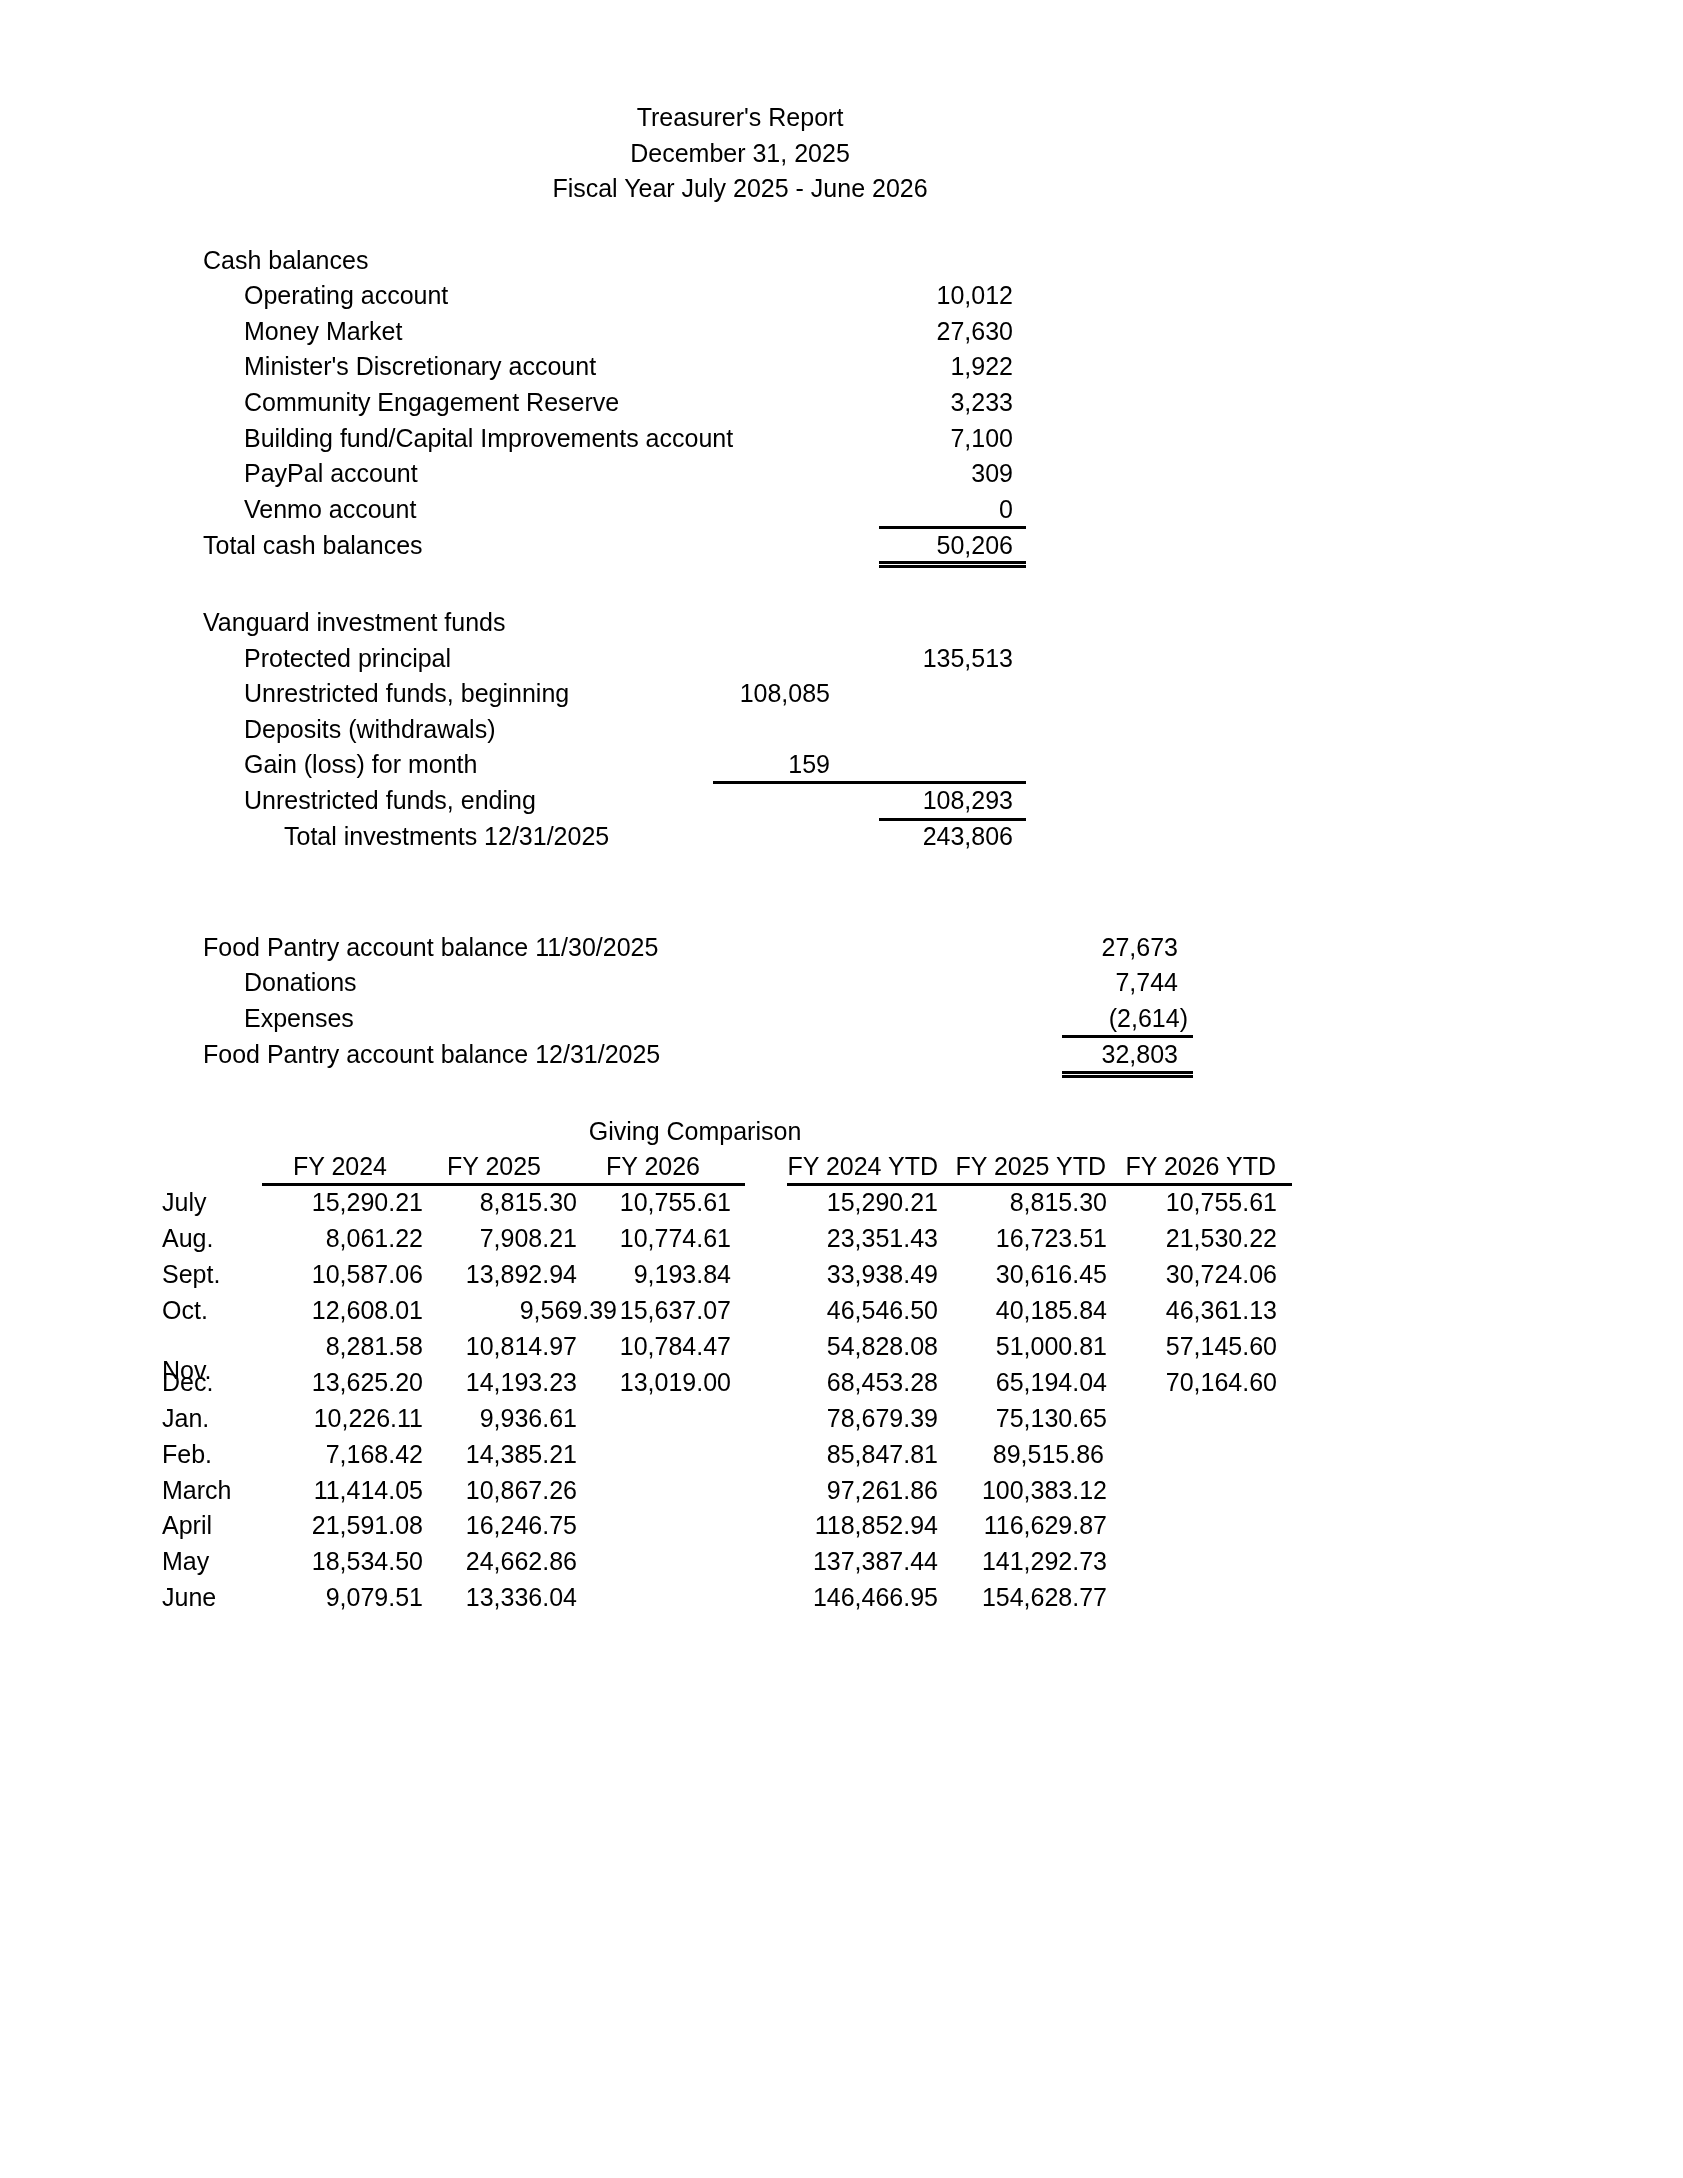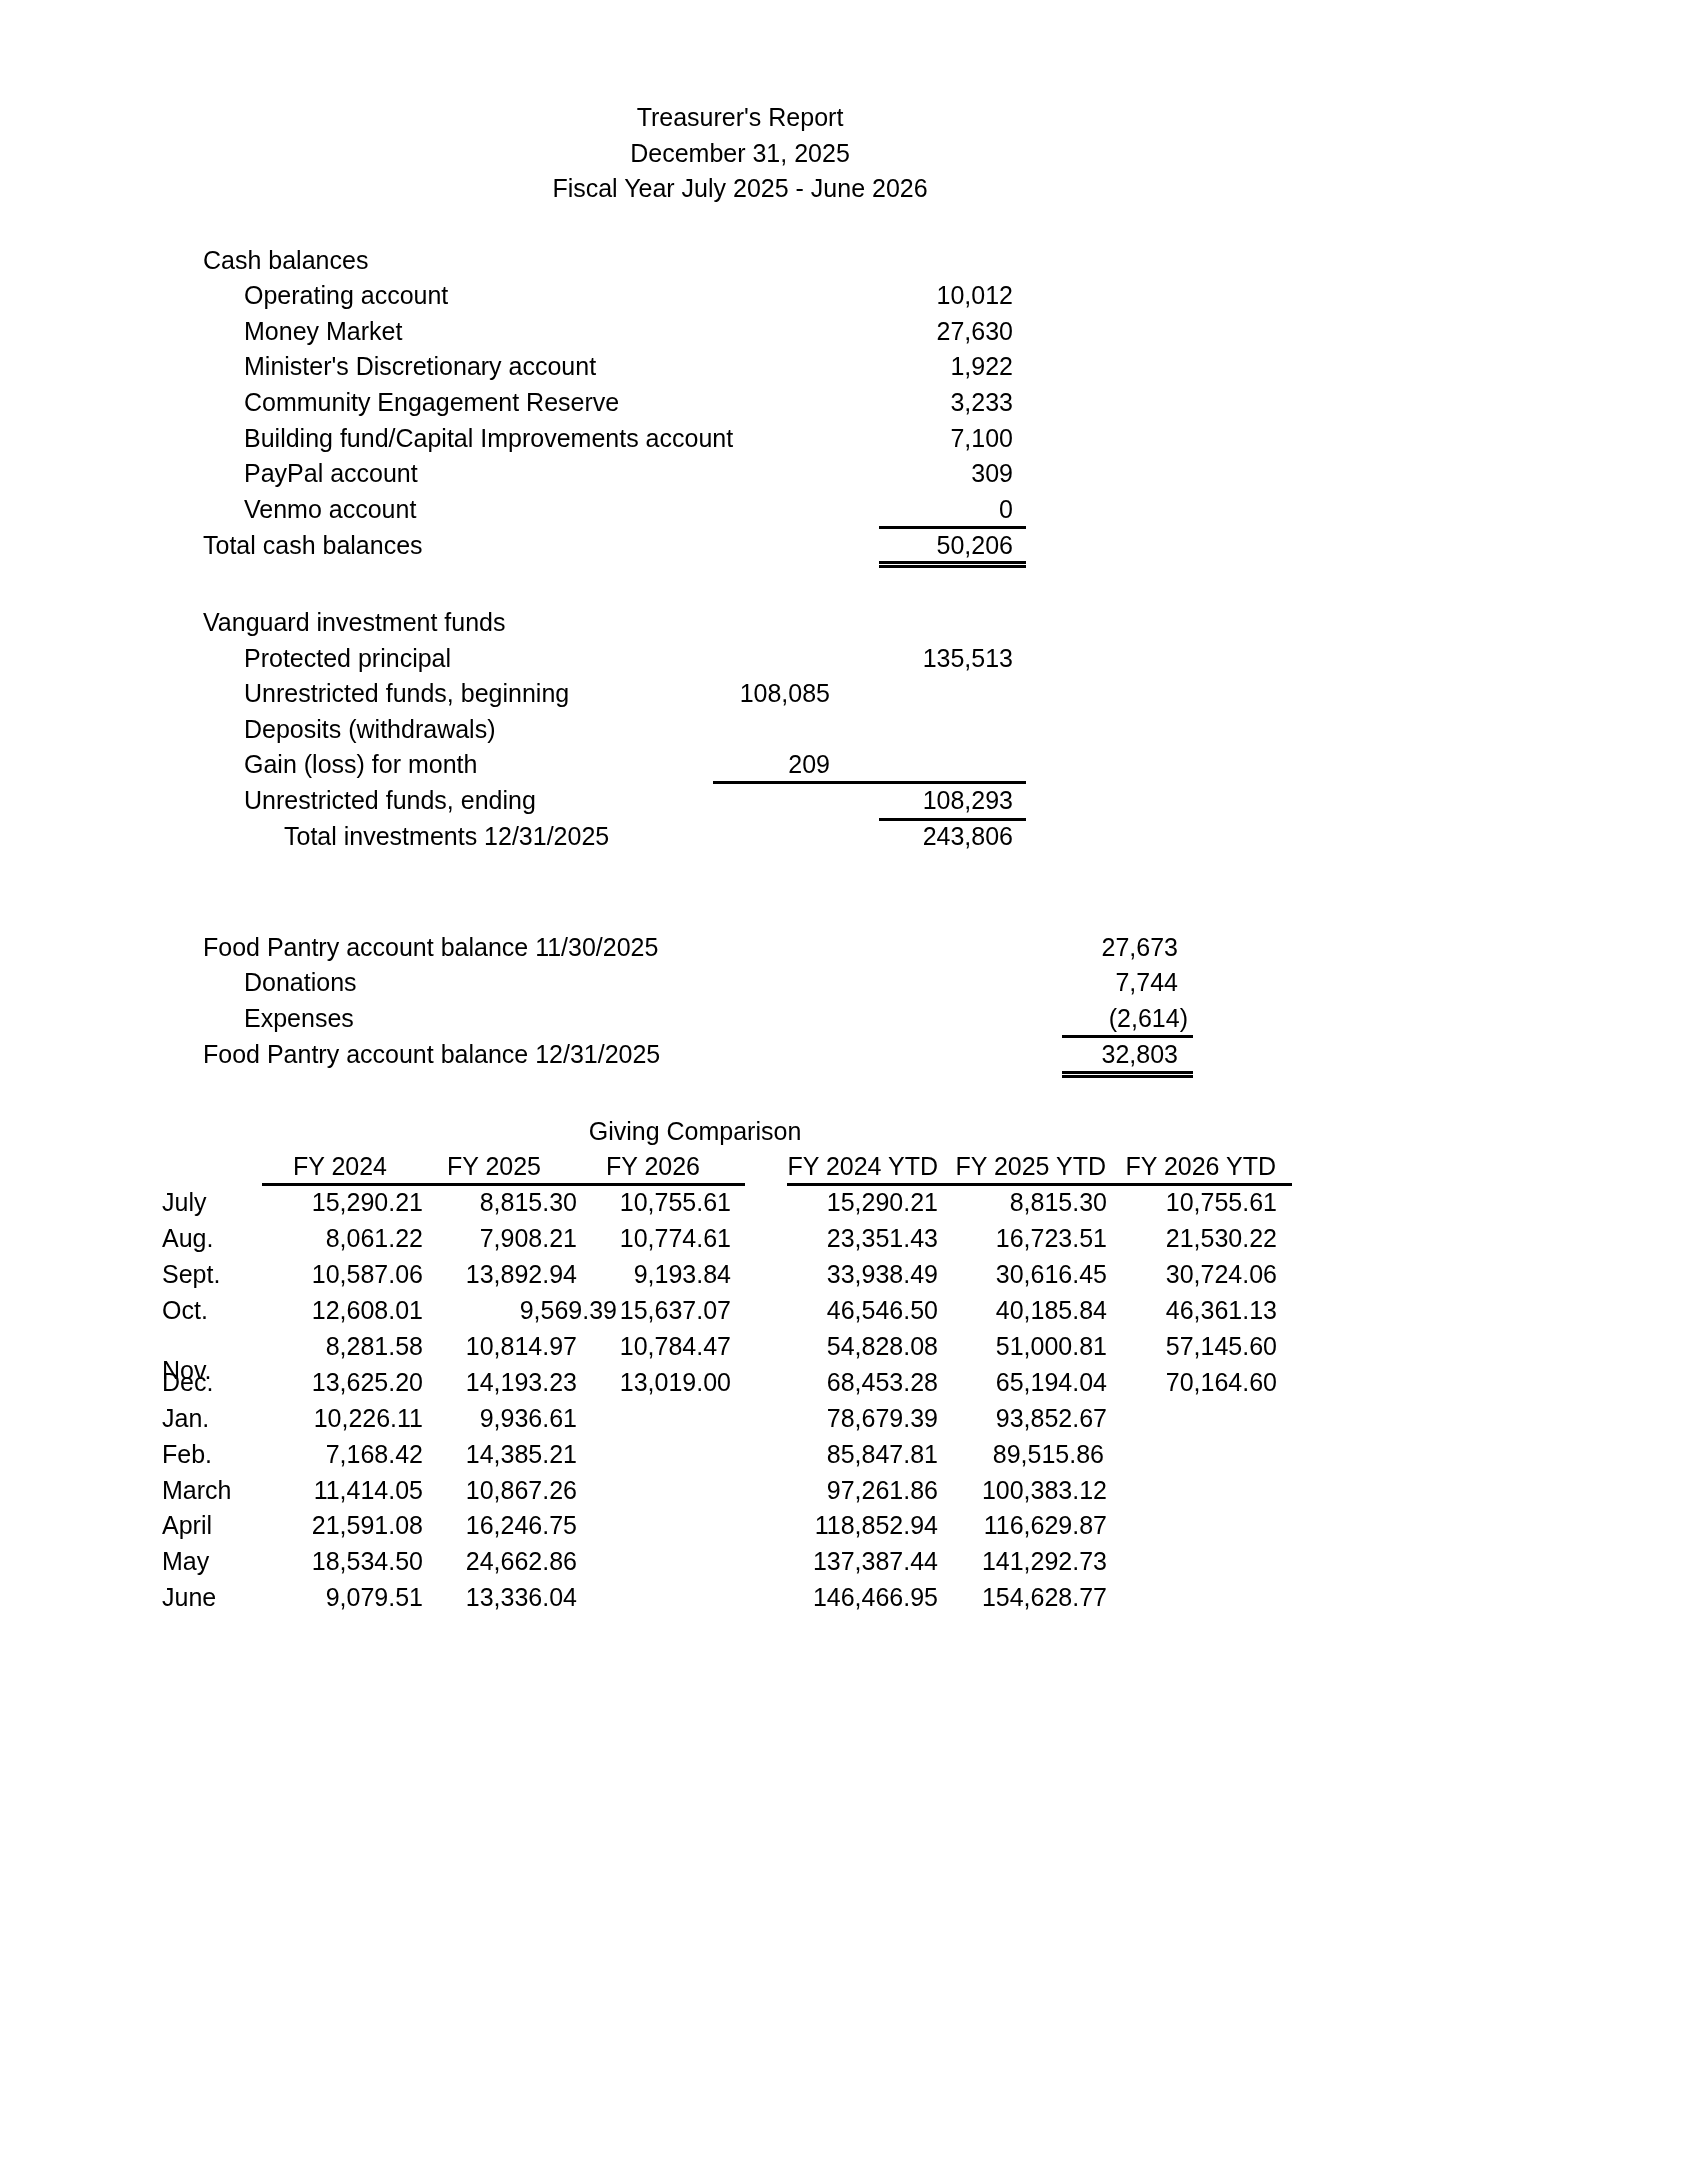--- a/index.html
+++ b/index.html
@@ -60,7 +60,7 @@
   <div class="t" style="left:244px; top:714px;">Deposits (withdrawals)</div>
 
   <div class="t" style="left:244px; top:749px;">Gain (loss) for month</div>
-  <div class="t r" style="left:830px; top:749px;">209</div>
+  <div class="t r" style="left:830px; top:749px;">159</div>
 
   <div class="line" style="left:713px; top:781px; width:313px;"></div>
 

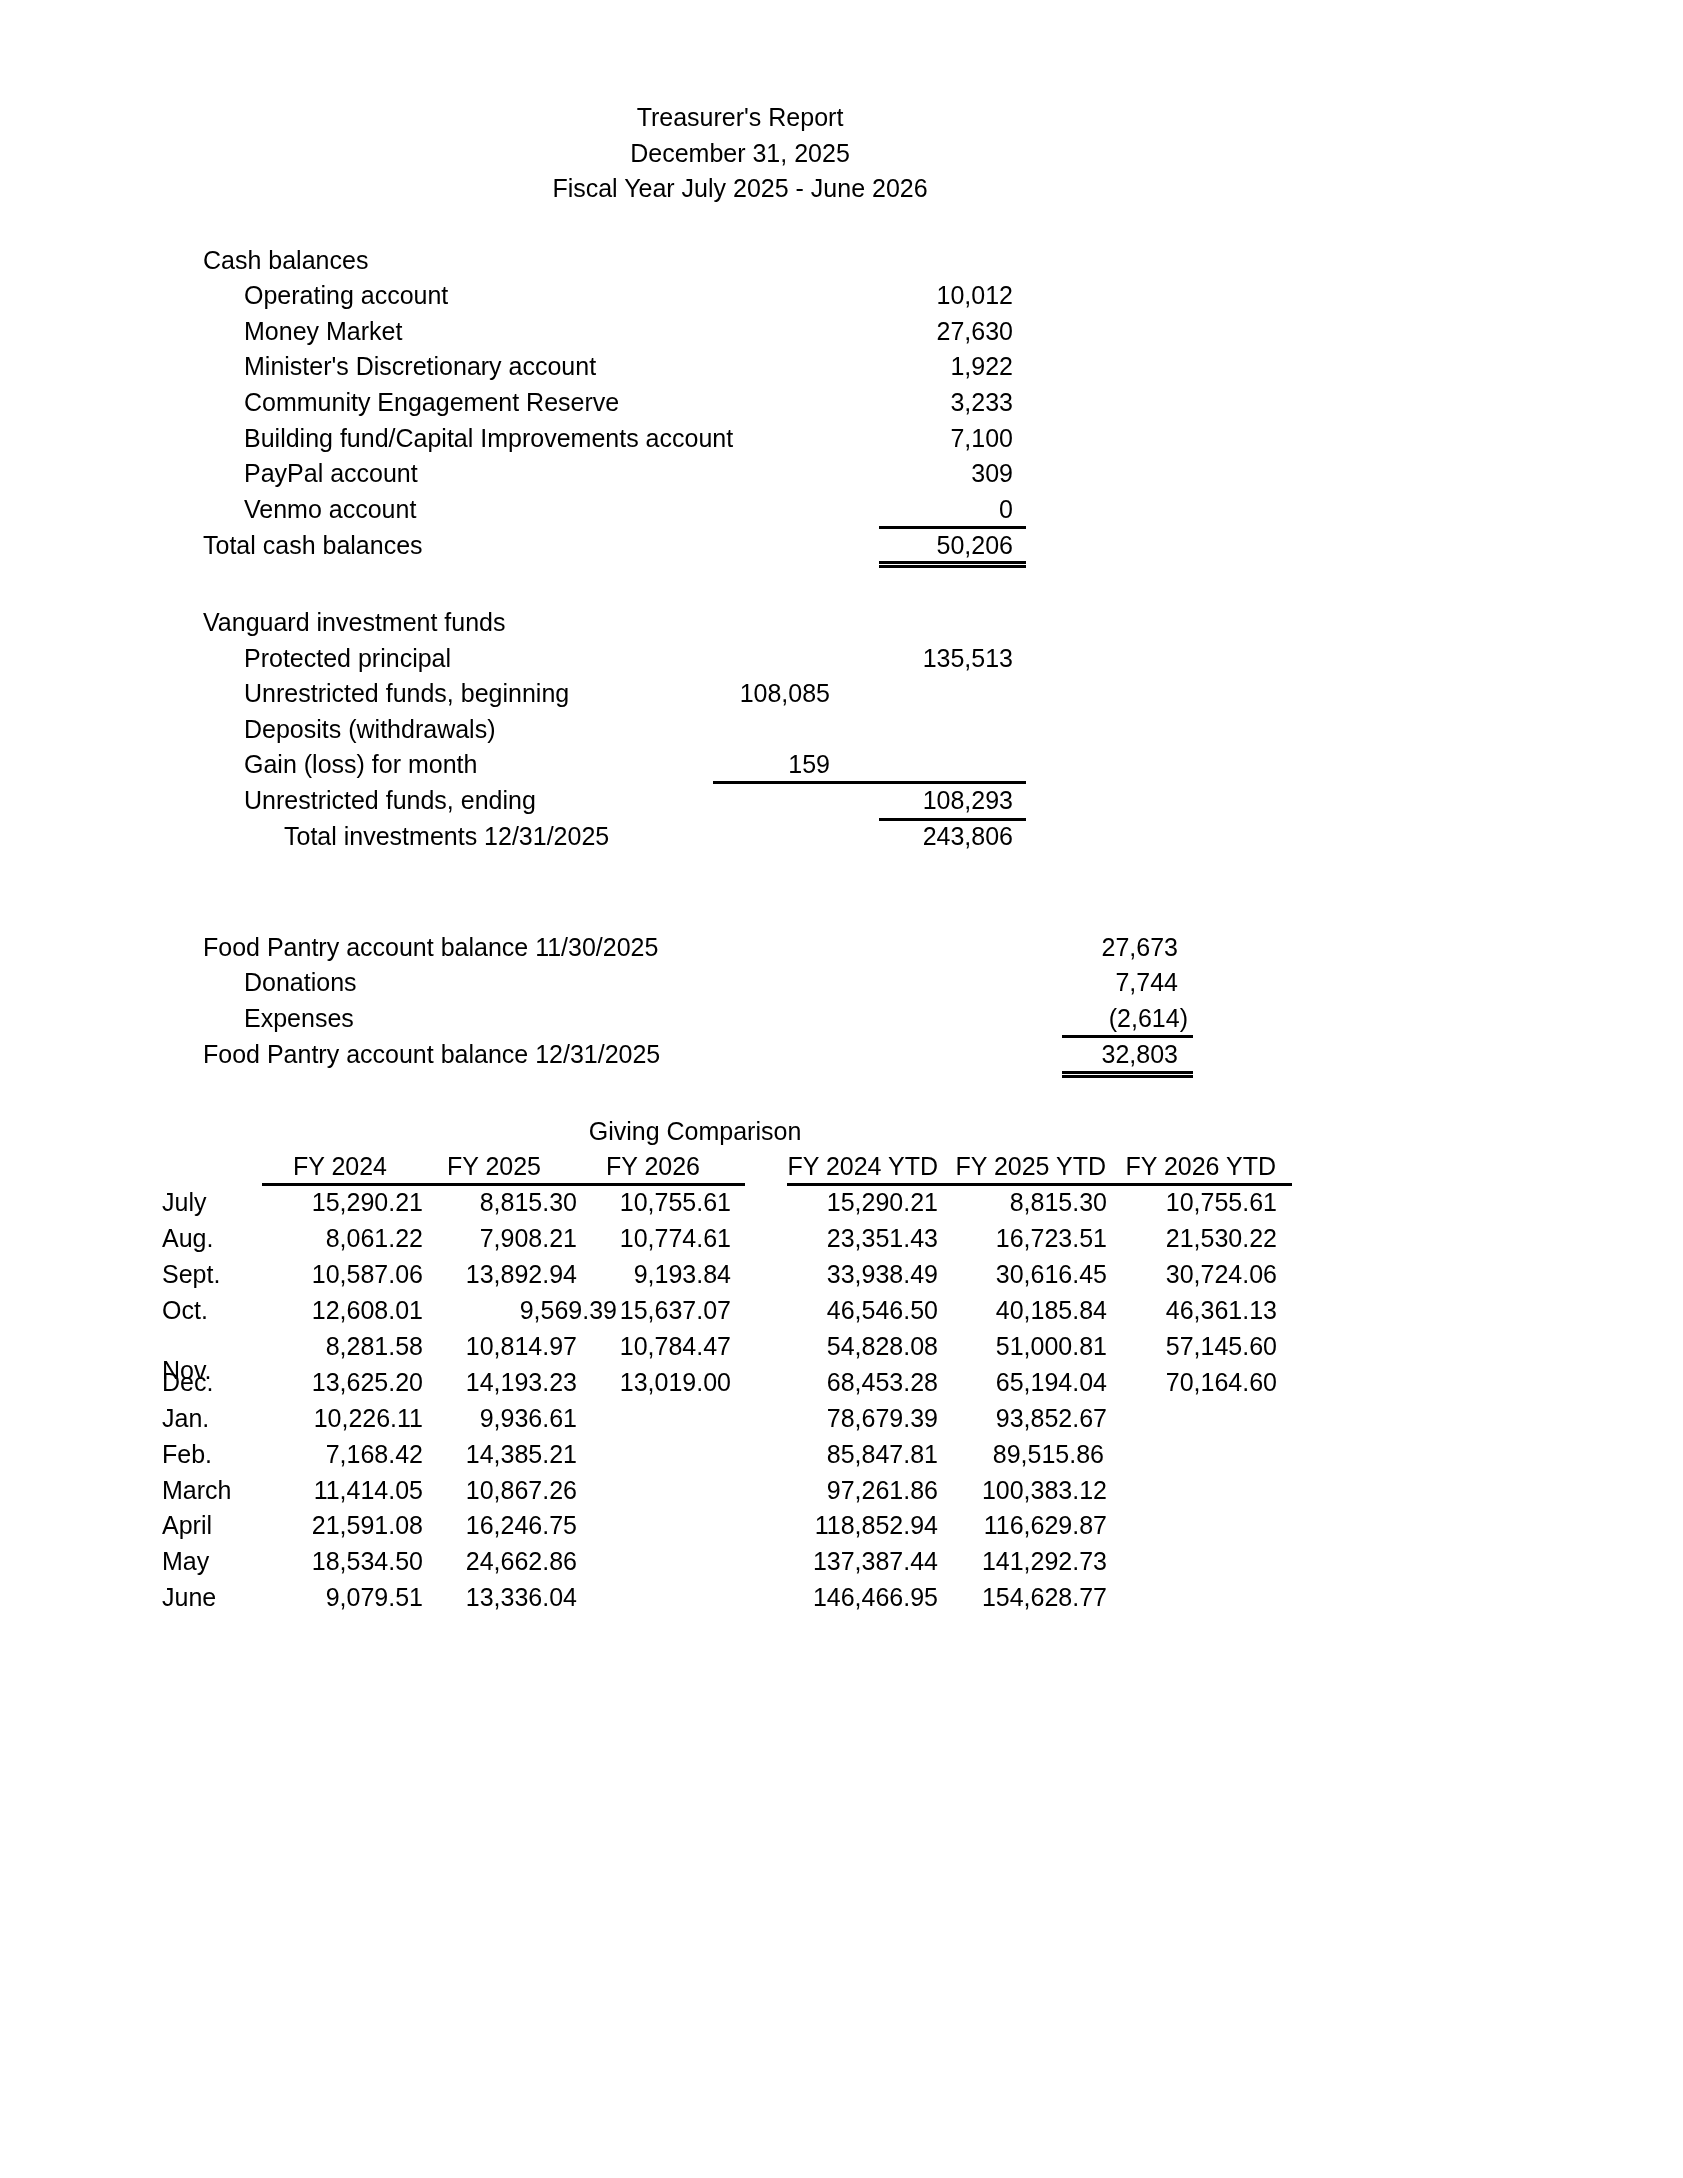--- a/index.html
+++ b/index.html
@@ -152,7 +152,7 @@
       <div class="t r" style="left: 577px; top: 1403px;">9,936.61</div>
       <div class="t r" style="left: 731px; top: 1403px;"></div>
       <div class="t r" style="left: 938px; top: 1403px;">78,679.39</div>
-      <div class="t r" style="left: 1107px; top: 1403px;">93,852.67</div>
+      <div class="t r" style="left: 1107px; top: 1403px;">75,130.65</div>
       <div class="t r" style="left: 1277px; top: 1403px;"></div>
       <div class="t" style="left: 162px; top: 1439px;">Feb.</div>
       <div class="t r" style="left: 423px; top: 1439px;">7,168.42</div>

